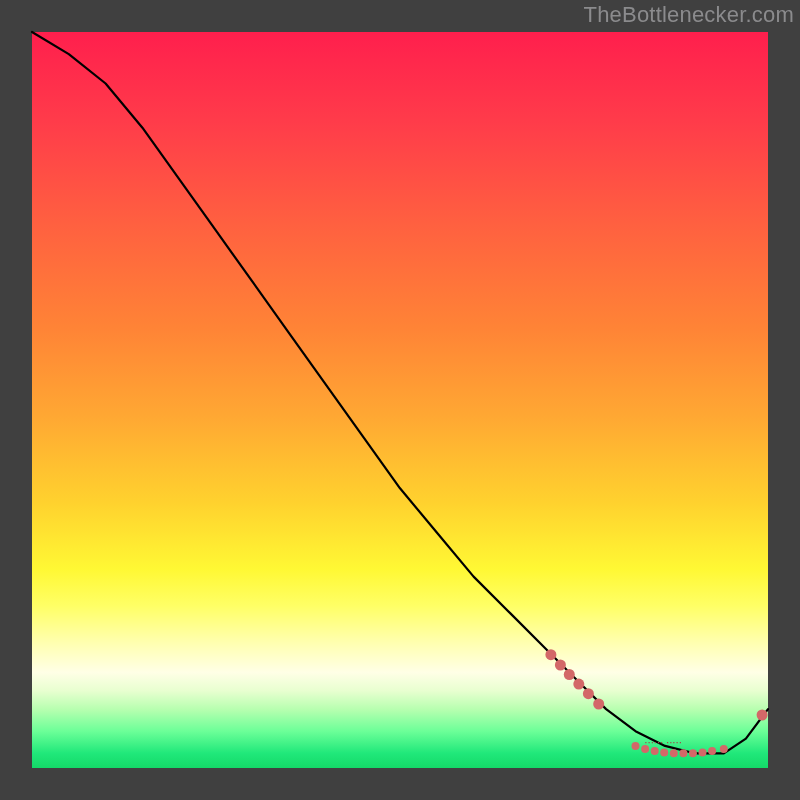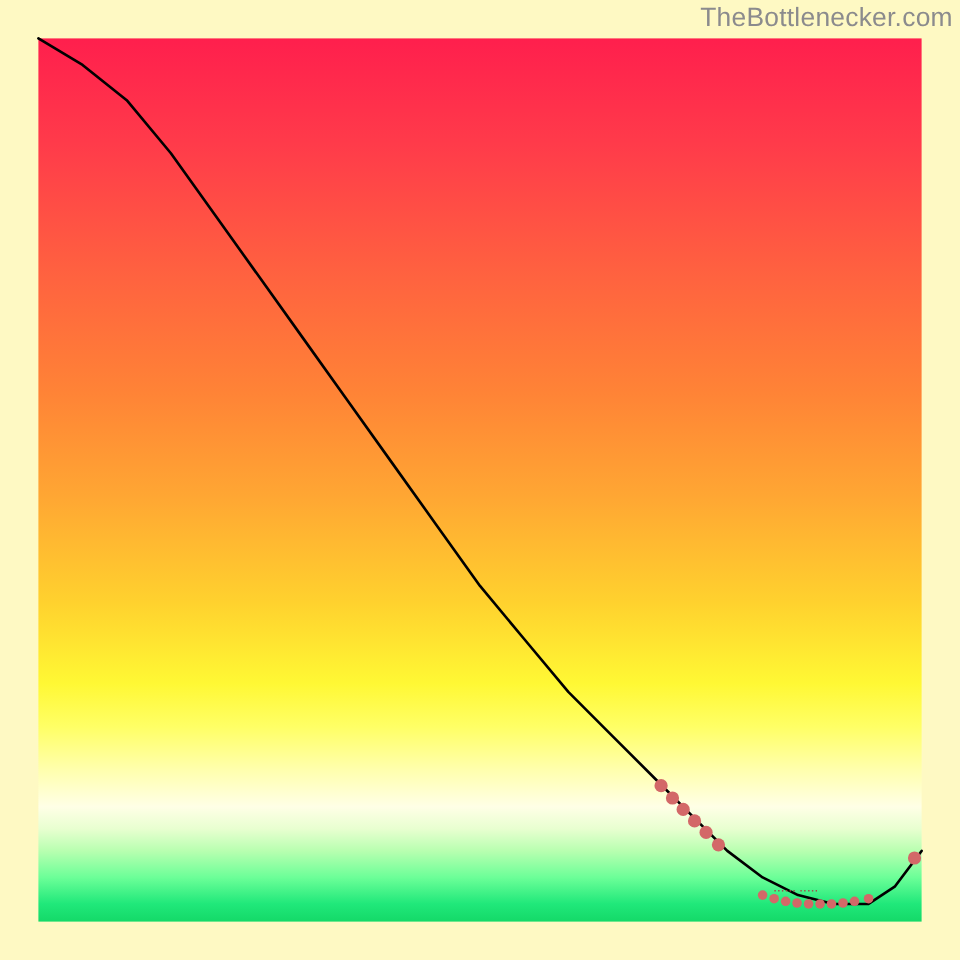--- a/index.html
+++ b/index.html
@@ -8,7 +8,7 @@
     position: relative;
     width: 800px;
     height: 800px;
-    background: #fef9c3;
+    background: #404040;
   }
   .attribution {
     position: absolute;

